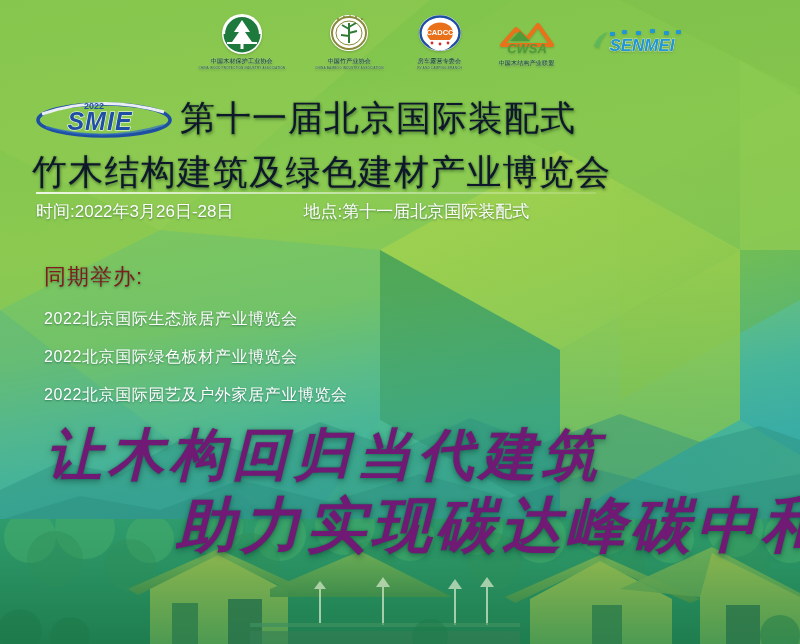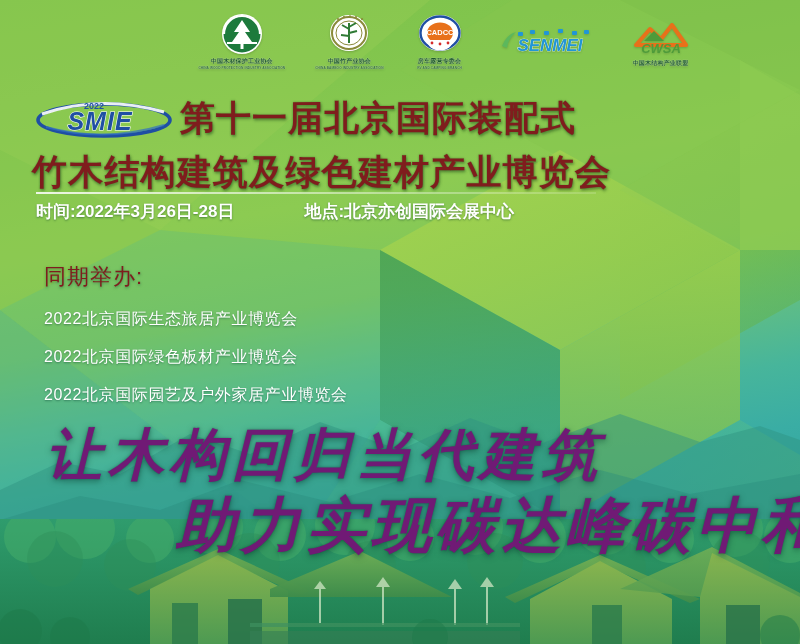--- a/index.html
+++ b/index.html
@@ -293,6 +293,15 @@
     </div>
 
     <div class="logo">
+      <svg class="mark" width="62" height="44" viewBox="0 0 62 44">
+        <path d="M6 30 L20 14 L31 24 L42 10 L56 30 Z" fill="none" stroke="#e8711a" stroke-width="4" stroke-linejoin="round"></path>
+        <path d="M14 26 L24 16 L34 26 Z" fill="#4e9b3a"></path>
+        <text x="31" y="38" text-anchor="middle" font-size="13" font-weight="bold" font-style="italic" font-family="Liberation Sans, sans-serif" fill="#4e9b3a">CWSA</text>
+      </svg>
+      <span class="cap">中国木结构产业联盟</span>
+    </div>
+
+    <div class="logo">
       <svg class="mark" width="104" height="34" viewBox="0 0 104 34">
         <path d="M6 22 q5 -12 14 -14 q-8 7 -9 16 z" fill="#5cb85c"></path>
         <g fill="#2196d6">
@@ -305,15 +314,6 @@
         </g>
         <text x="54" y="27" text-anchor="middle" font-size="17" font-weight="bold" font-style="italic" font-family="Liberation Sans, sans-serif" fill="#2196d6" stroke="#ffffff" stroke-width=".6" paint-order="stroke">SENMEI</text>
       </svg>
-    </div>
-
-    <div class="logo">
-      <svg class="mark" width="62" height="44" viewBox="0 0 62 44">
-        <path d="M6 30 L20 14 L31 24 L42 10 L56 30 Z" fill="none" stroke="#e8711a" stroke-width="4" stroke-linejoin="round"></path>
-        <path d="M14 26 L24 16 L34 26 Z" fill="#4e9b3a"></path>
-        <text x="31" y="38" text-anchor="middle" font-size="13" font-weight="bold" font-style="italic" font-family="Liberation Sans, sans-serif" fill="#4e9b3a">CWSA</text>
-      </svg>
-      <span class="cap">中国木结构产业联盟</span>
     </div>
   </div>
 

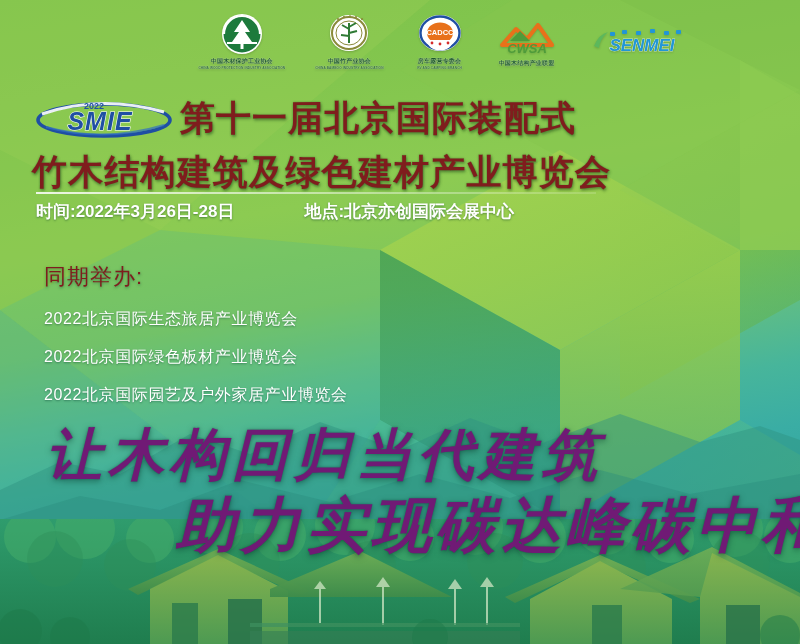--- a/index.html
+++ b/index.html
@@ -52,7 +52,7 @@
   }
   .title-1,.title-2{
     font-family:"DejaVu Sans","Liberation Sans",sans-serif;
-    font-weight:bold;color:#7f1d1d;
+    font-weight:normal;color:#0f172a;
     letter-spacing:1px;
     text-shadow:
       0 0 2px rgba(40,90,40,.55),

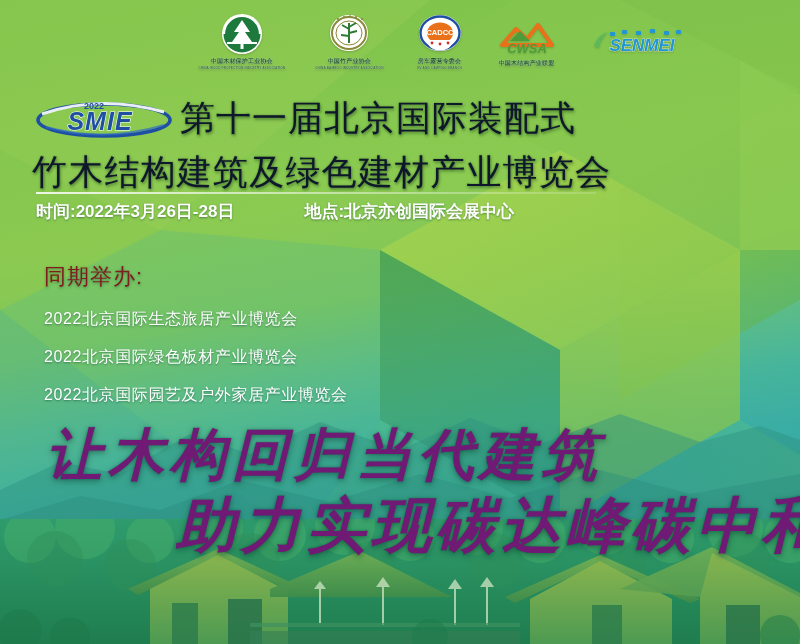--- a/index.html
+++ b/index.html
@@ -70,7 +70,7 @@
   .meta{
     position:absolute;left:36px;top:200px;width:700px;
     display:flex;gap:70px;
-    font-size:17px;color:#ffffff;font-weight:bold;
+    font-size:17px;color:#ffffff;font-weight:normal;
     text-shadow:0 1px 2px rgba(20,70,40,.5);
     white-space:nowrap;
   }

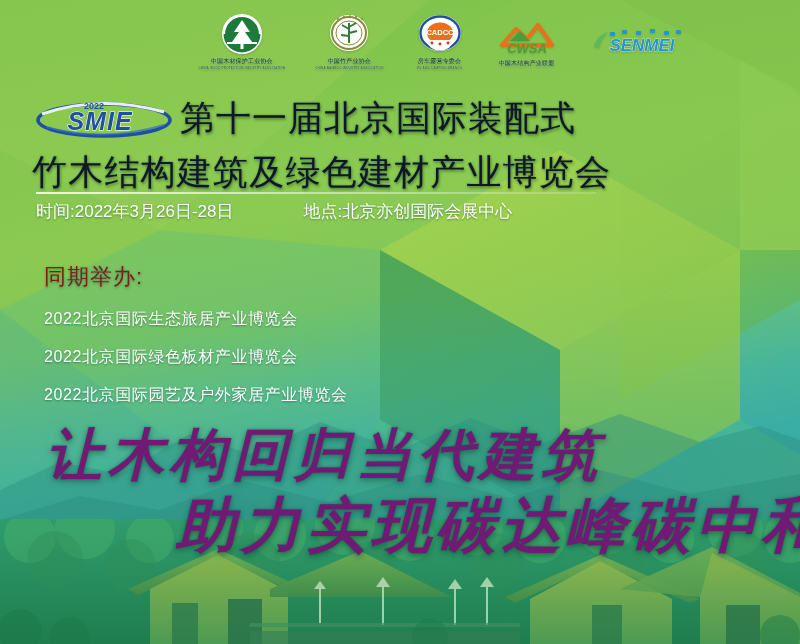--- a/index.html
+++ b/index.html
@@ -337,7 +337,7 @@
 
   <div class="meta">
     <span>时间:2022年3月26日-28日</span>
-    <span>地点:北京亦创国际会展中心</span>
+    <span>地点:第十一届北京国际装配式</span>
   </div>
 
   <div class="concurrent">

